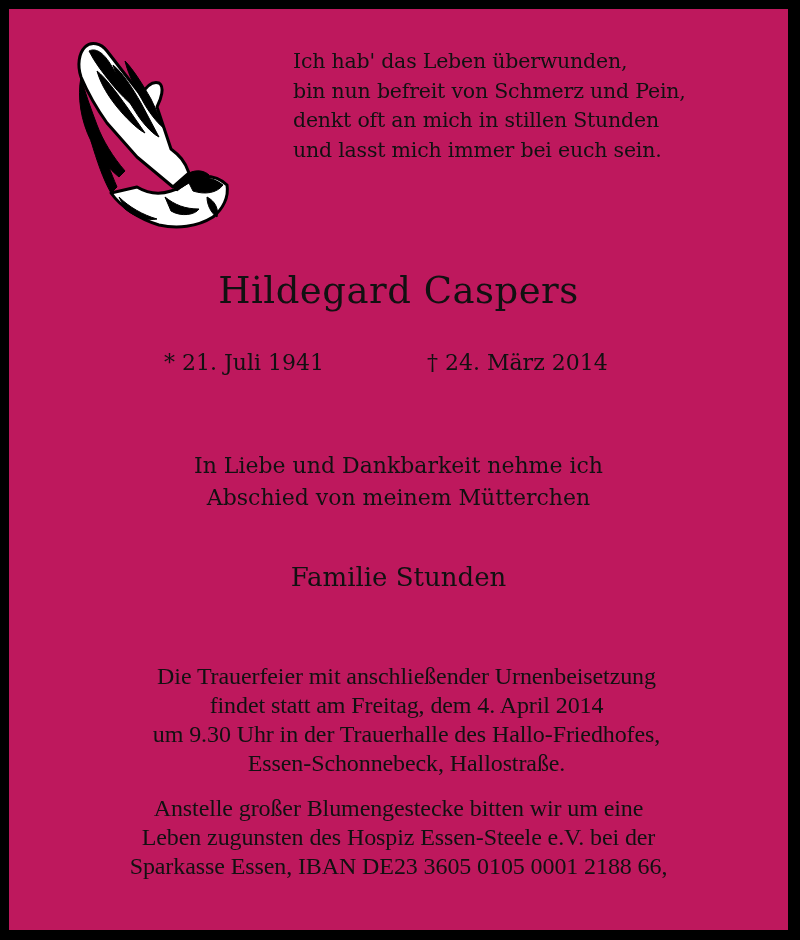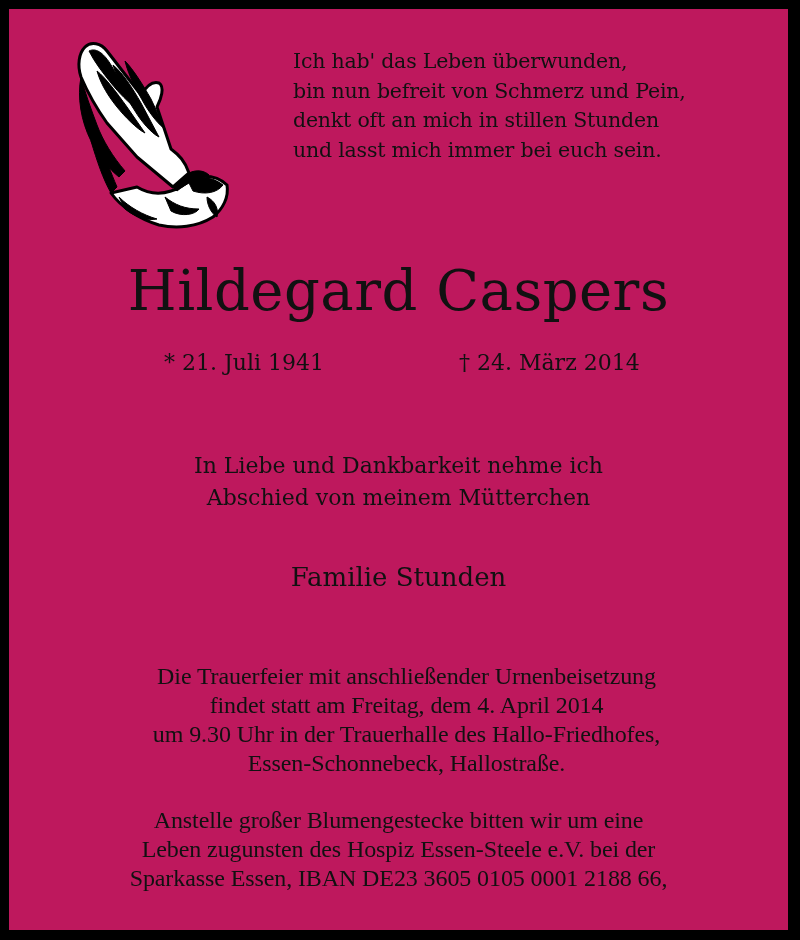--- a/index.html
+++ b/index.html
@@ -17,7 +17,7 @@
     .poem div { white-space: nowrap; }
     .name {
       position: absolute; left: 0; right: 0; top: 252px; text-align: center;
-      font-size: 56px; line-height: 60px; letter-spacing: 0.5px;
+      font-size: 37px; line-height: 60px; letter-spacing: 0.5px;
     }
     .dates { position: absolute; top: 339px; left: 0; right: 0; font-size: 22px; line-height: 30px; }
     .birth { position: absolute; left: 155px; white-space: nowrap; text-align: center; }

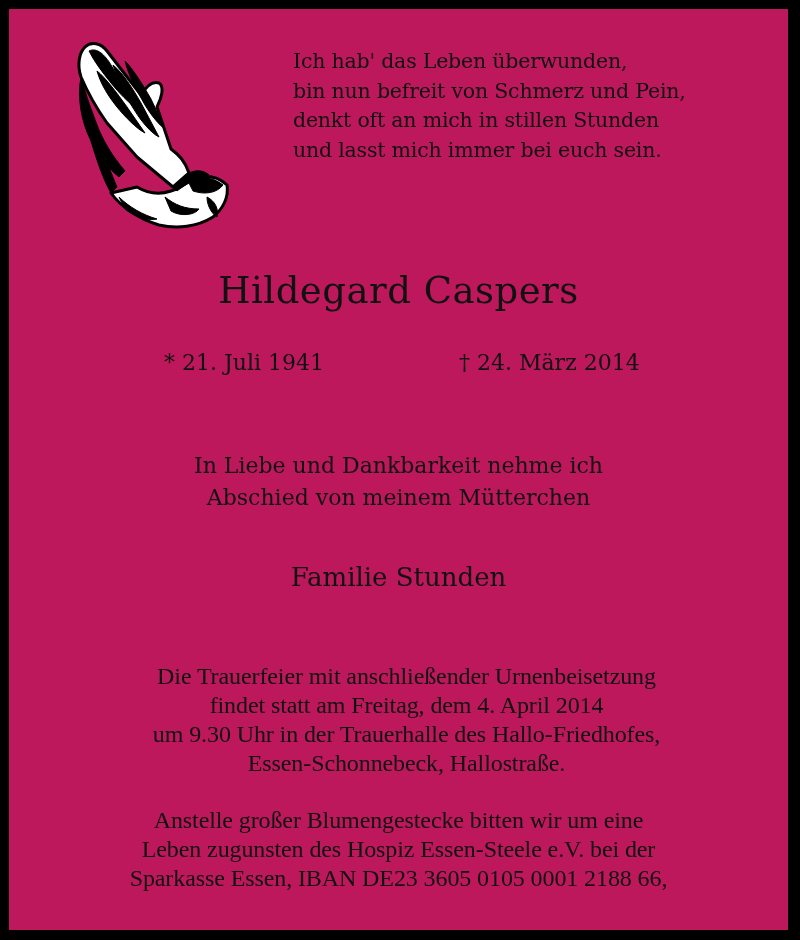--- a/index.html
+++ b/index.html
@@ -21,7 +21,7 @@
     }
     .dates { position: absolute; top: 339px; left: 0; right: 0; font-size: 22px; line-height: 30px; }
     .birth { position: absolute; left: 155px; white-space: nowrap; text-align: center; }
-    .death { position: absolute; left: 418px; white-space: nowrap; margin-left: 32px; }
+    .death { position: absolute; left: 418px; white-space: nowrap; }
     .center-block { position: absolute; left: 0; right: 0; text-align: center; }
     .farewell { top: 441px; font-size: 22px; line-height: 32px; }
     .family { top: 551px; font-size: 26px; line-height: 34px; }

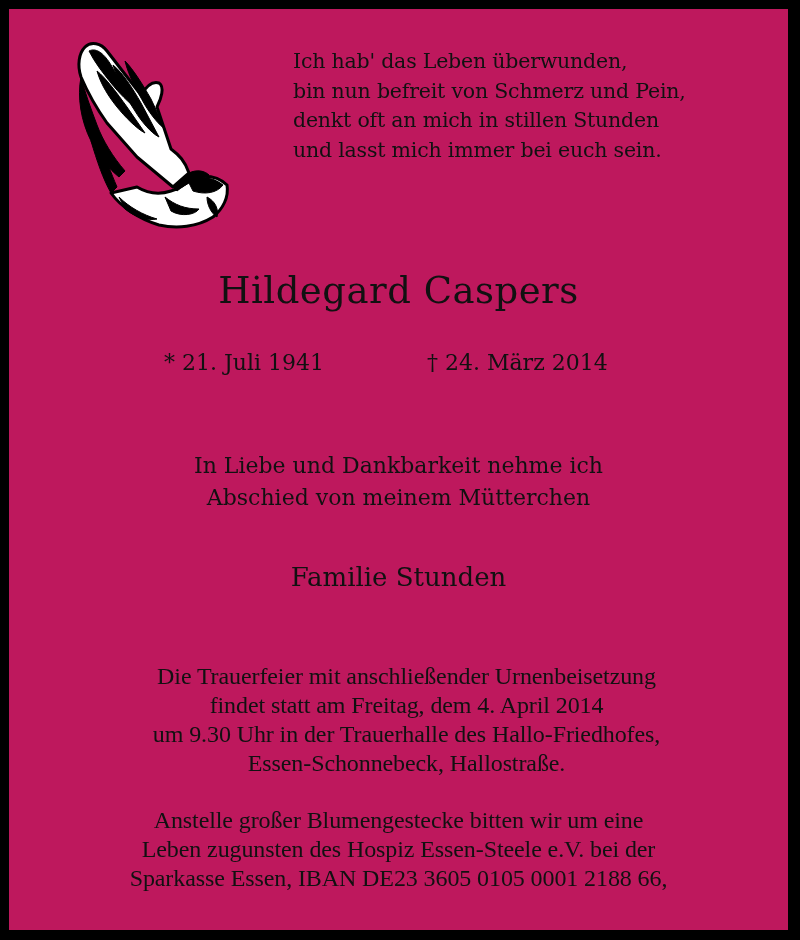--- a/index.html
+++ b/index.html
@@ -31,7 +31,7 @@
     }
     .donation {
       top: 785px; font-family: "Liberation Serif", serif;
-      font-size: 24px; line-height: 29px; letter-spacing: -0.1px; margin-top: 12px;
+      font-size: 24px; line-height: 29px; letter-spacing: -0.1px;
     }
     .center-block div { white-space: nowrap; }
   </style>

